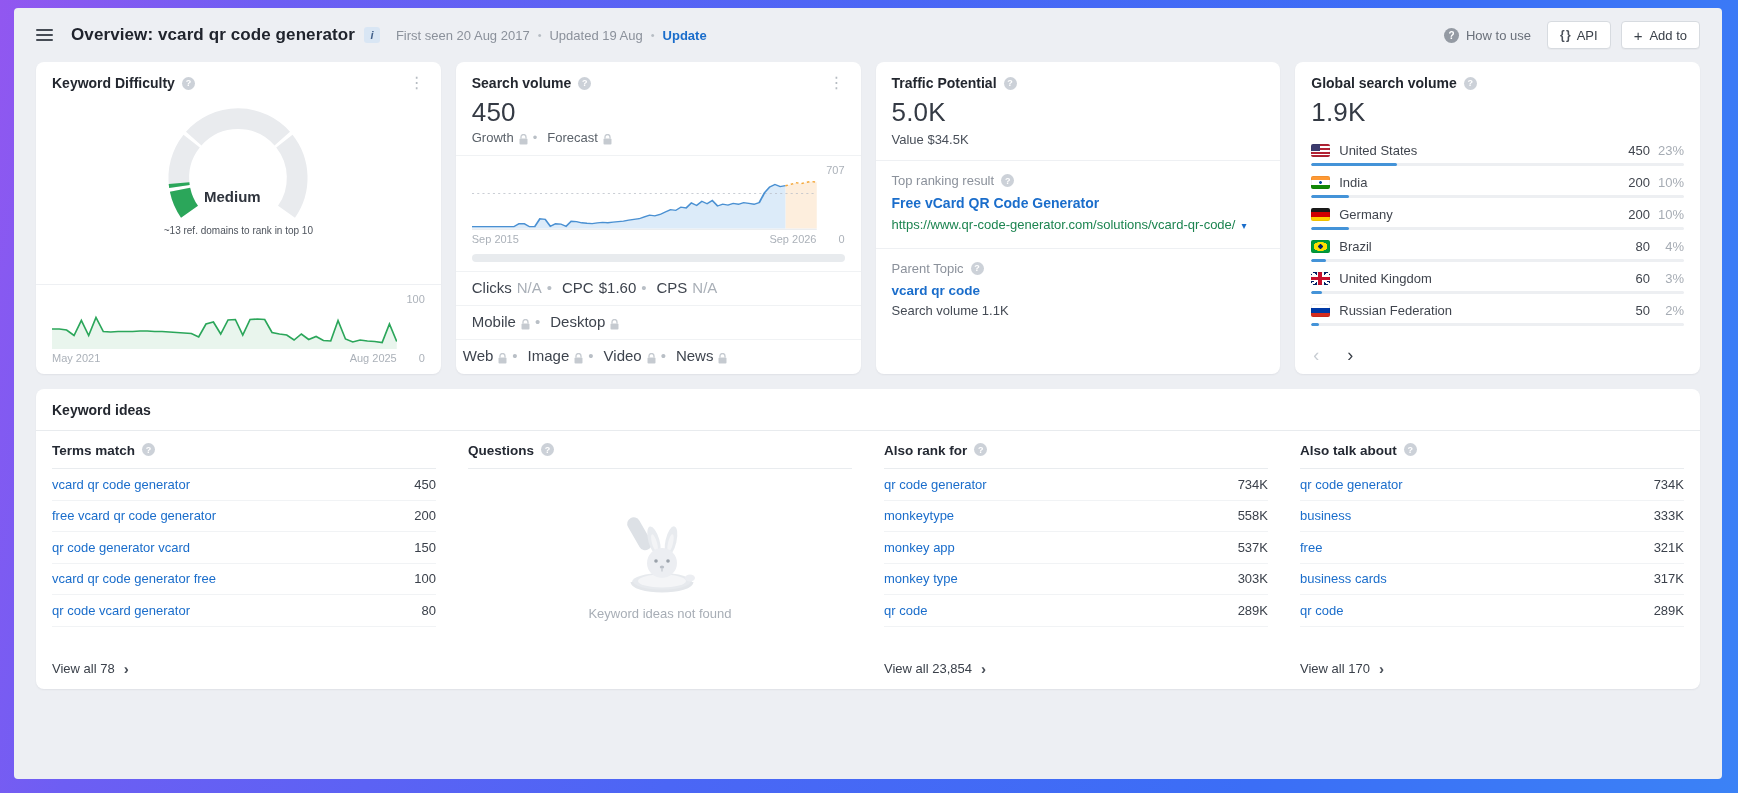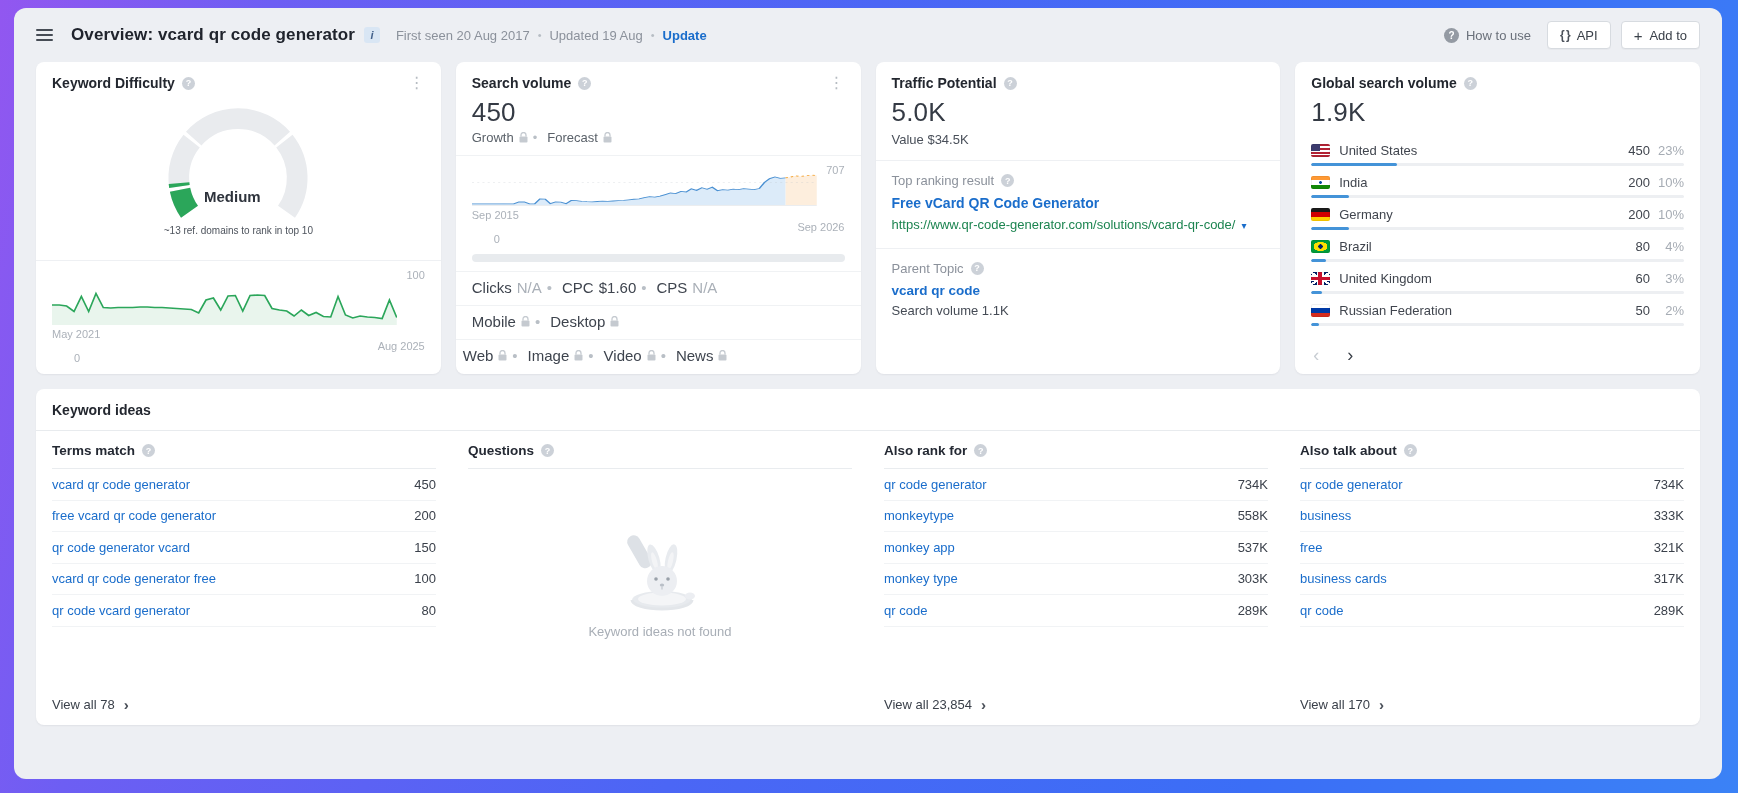--- a/index.html
+++ b/index.html
@@ -10,7 +10,7 @@
   *{box-sizing:border-box;margin:0;padding:0;font-family:"Liberation Sans","DejaVu Sans",sans-serif;}
   html,body{width:1738px;height:793px;overflow:hidden;}
   body{background:linear-gradient(105deg,#9257f0 0%,#6d5ef3 14%,#4b66f5 45%,#3b6ef6 75%,#3b82f6 100%);}
-  .app{position:absolute;top:8px;left:14px;right:16px;bottom:14px;background:#edeff3;border-radius:12px;overflow:hidden;display:flex;flex-direction:column;}
+  .app{position:absolute;top:8px;left:14px;right:16px;bottom:14px;background:#edeff3;border-radius:4px;overflow:hidden;display:flex;flex-direction:column;}
 
   
   header{display:flex;align-items:center;height:54px;padding:0 22px;flex:none;}

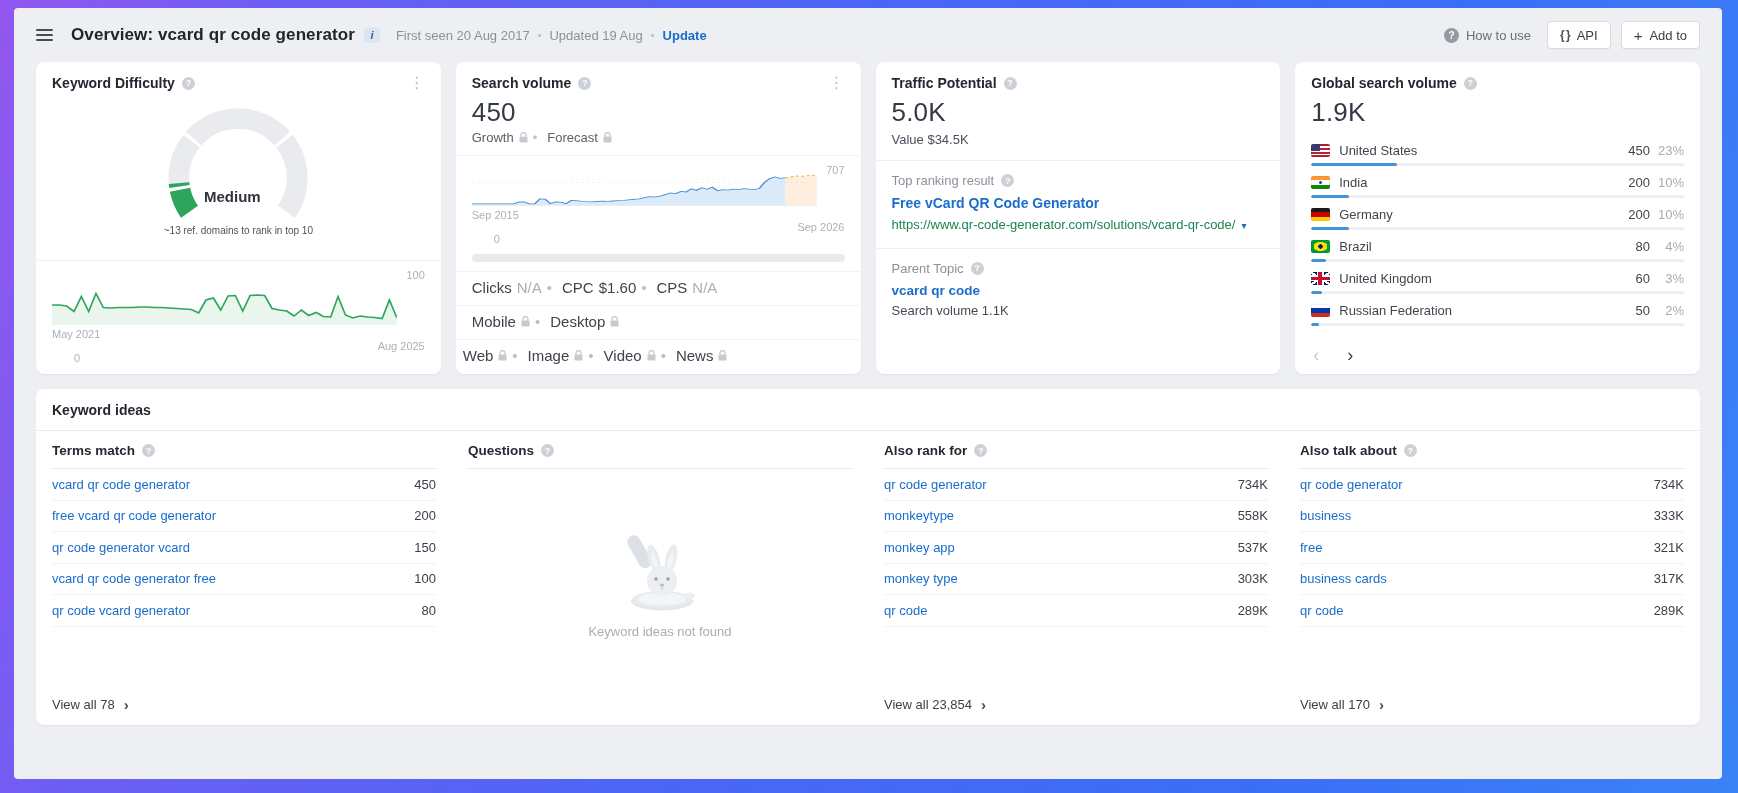--- a/index.html
+++ b/index.html
@@ -60,7 +60,7 @@
 
   
   .toggles{display:flex;align-items:center;padding:0 16px;font-size:13px;color:#5a6169;}
-  .stat,.toggle{display:inline-flex;align-items:center;gap:5px;}
+  .stat,.toggle{display:inline-flex;align-items:flex-end;gap:5px;}
   .stat + .stat::before,.toggle + .toggle::before{content:"•";color:#b9bfc6;margin:0 5px;}
   .sv-chart{border-top:1px solid #f0f2f4;margin-top:10px;padding:8px 16px 0;flex:1;display:flex;flex-direction:column;min-height:0;}
   .sv-plot{flex:1;min-height:0;}

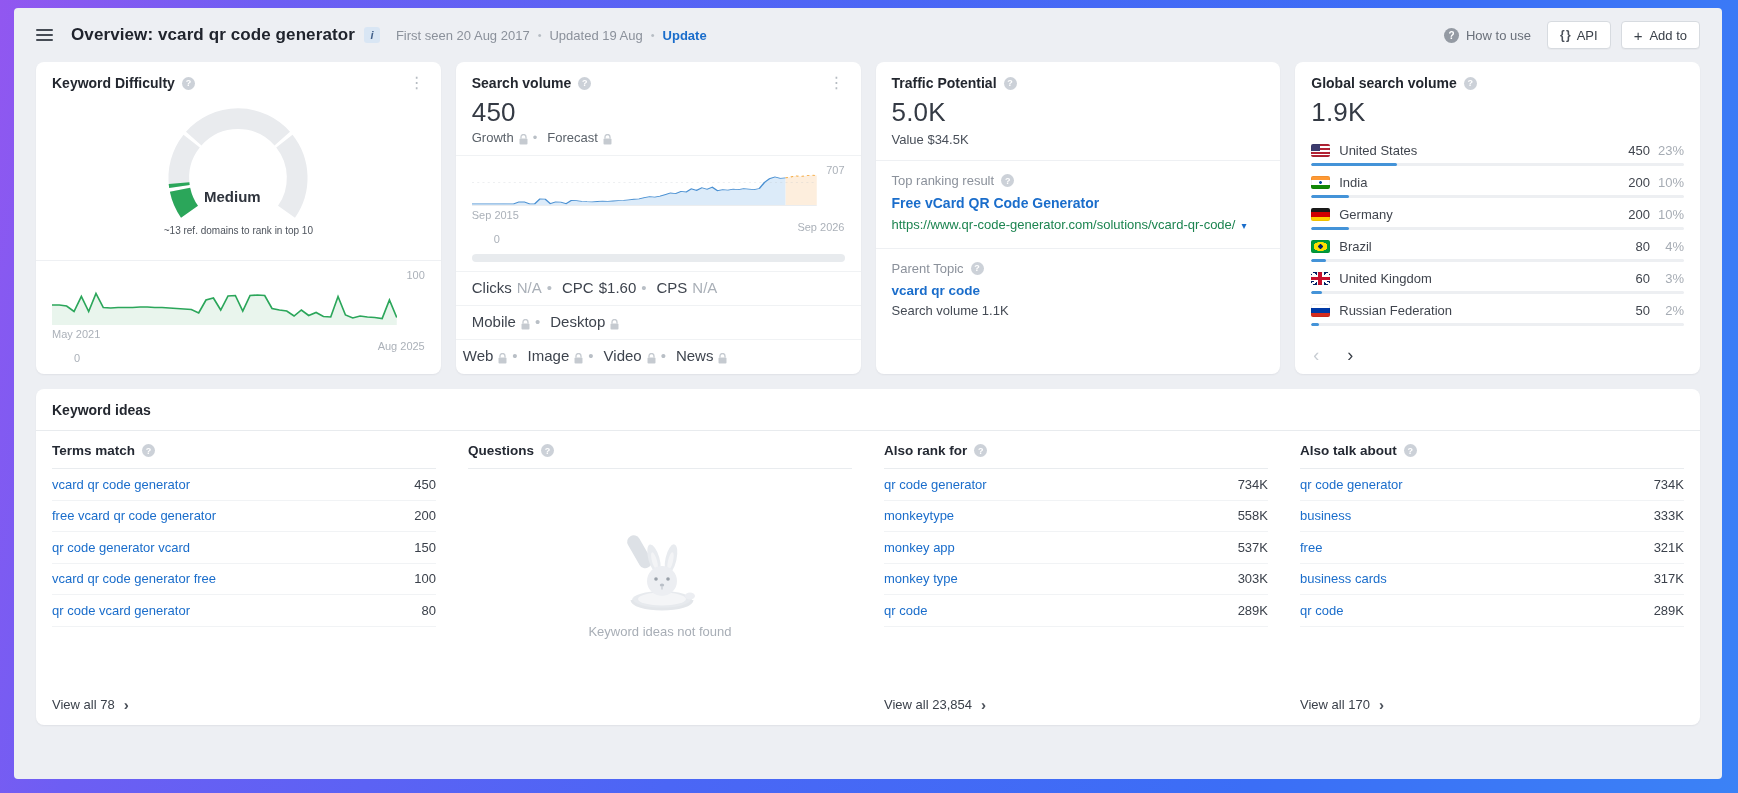--- a/index.html
+++ b/index.html
@@ -54,7 +54,7 @@
   .plotbox svg{width:100%;display:block;}
   .gutter{width:28px;flex:none;display:flex;flex-direction:column;font-size:11px;color:#abb1b9;text-align:right;}
   .gutter span{display:block;}
-  .xlabels{display:flex;font-size:11px;color:#abb1b9;margin-top:3px;flex-direction:column;}
+  .xlabels{display:flex;font-size:11px;color:#abb1b9;margin-top:3px;}
   .xlabels .xend{margin-left:auto;}
   .xlabels .g0{width:28px;text-align:right;flex:none;}
 

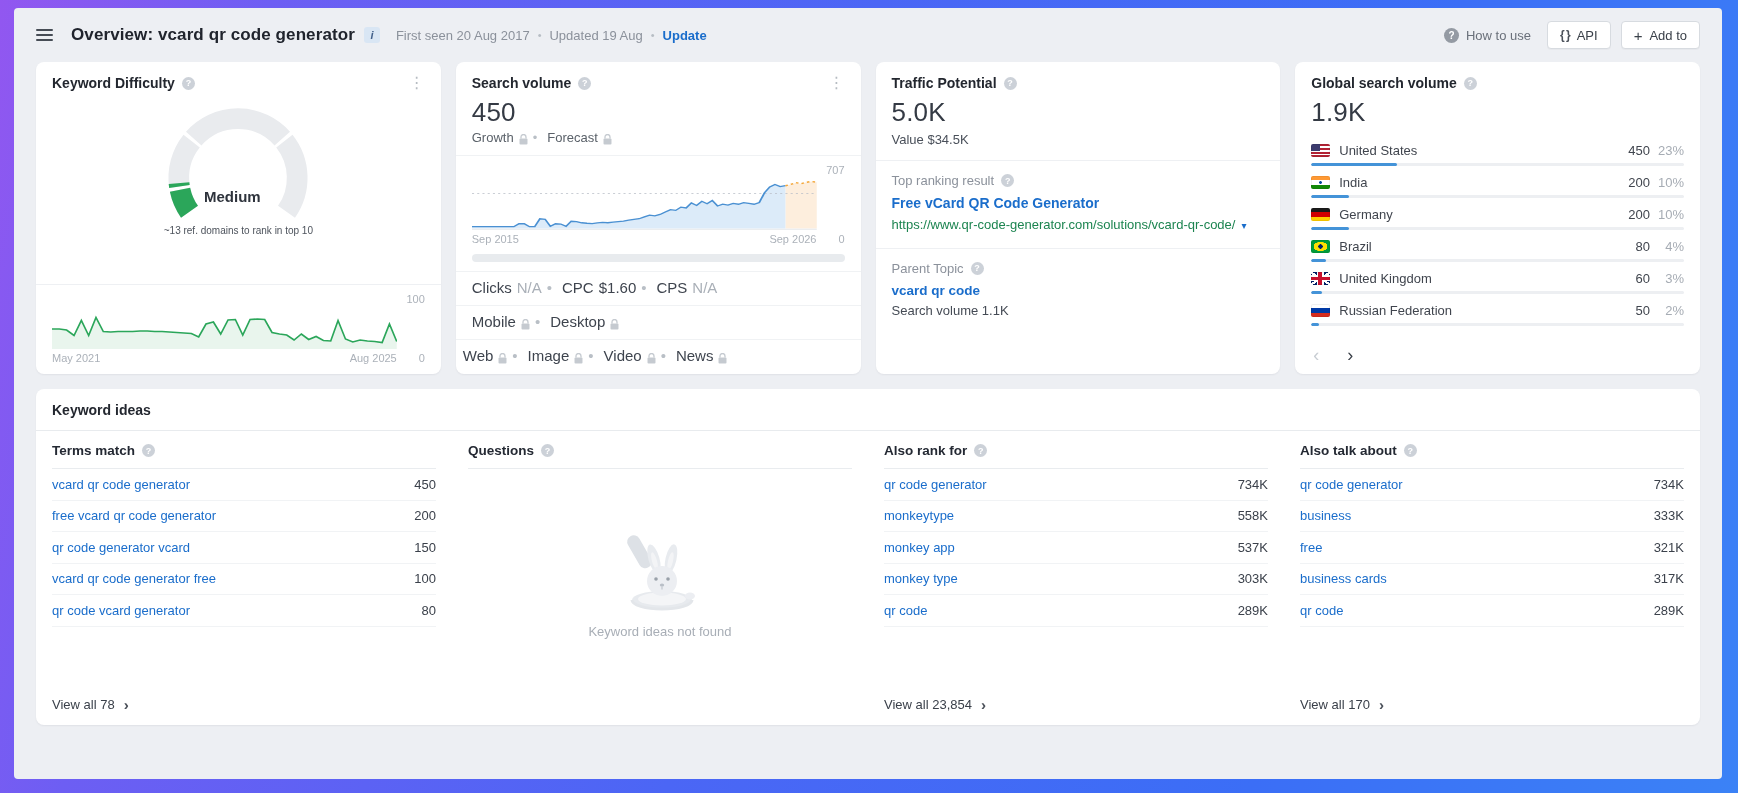--- a/index.html
+++ b/index.html
@@ -116,7 +116,7 @@
 
   
   .ideas-card{margin:15px 22px 0;background:#fff;border-radius:8px;box-shadow:0 1px 2px rgba(16,24,40,.06);
-    height:336px;display:flex;flex-direction:column;overflow:hidden;}
+    height:300px;display:flex;flex-direction:column;overflow:hidden;}
   .ideas-head{padding:13px 16px 12px;border-bottom:1px solid #e8ebee;}
   .ideas-head h2{font-size:14px;font-weight:700;color:#23272f;}
   .ideas-cols{display:grid;grid-template-columns:repeat(4,1fr);flex:1;min-height:0;}

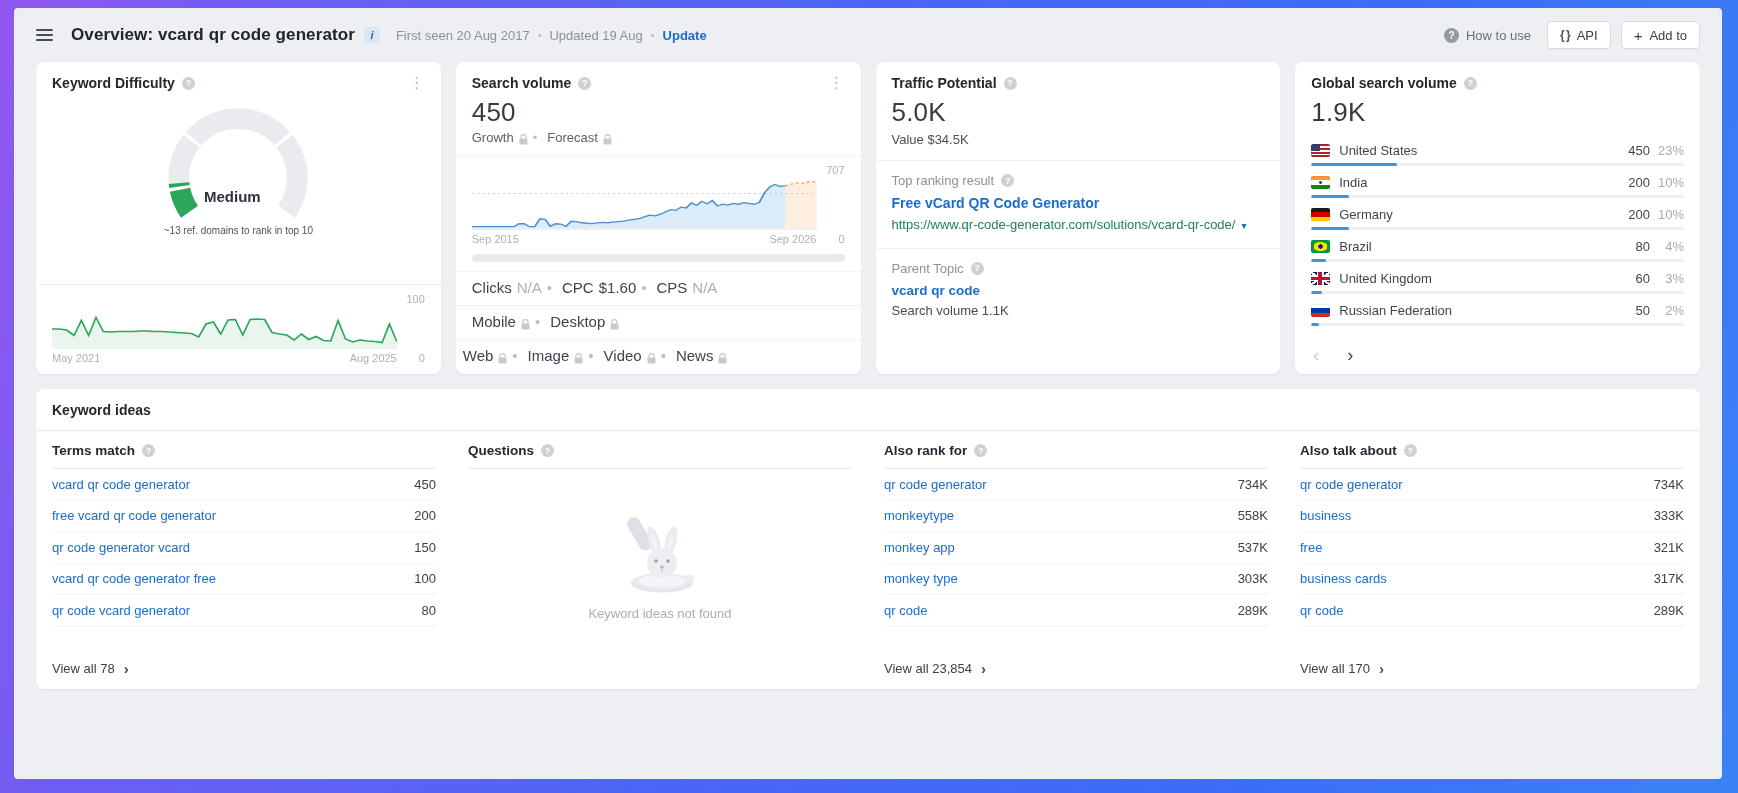--- a/index.html
+++ b/index.html
@@ -121,7 +121,7 @@
   .ideas-head h2{font-size:14px;font-weight:700;color:#23272f;}
   .ideas-cols{display:grid;grid-template-columns:repeat(4,1fr);flex:1;min-height:0;}
   .icol{padding:0 16px;display:flex;flex-direction:column;min-width:0;}
-  .icol-head{display:flex;align-items:center;padding:12px 0 10px;border-bottom:1px solid #e9ecef;
+  .icol-head{display:flex;align-items:flex-start;padding:12px 0 10px;border-bottom:1px solid #e9ecef;
     font-size:13.5px;font-weight:700;color:#242933;}
   .irow{display:flex;align-items:center;height:31.5px;border-bottom:1px solid #f1f3f5;font-size:13px;}
   .kw{flex:1;min-width:0;color:var(--link);white-space:nowrap;overflow:hidden;text-overflow:ellipsis;cursor:pointer;text-decoration:none;}

